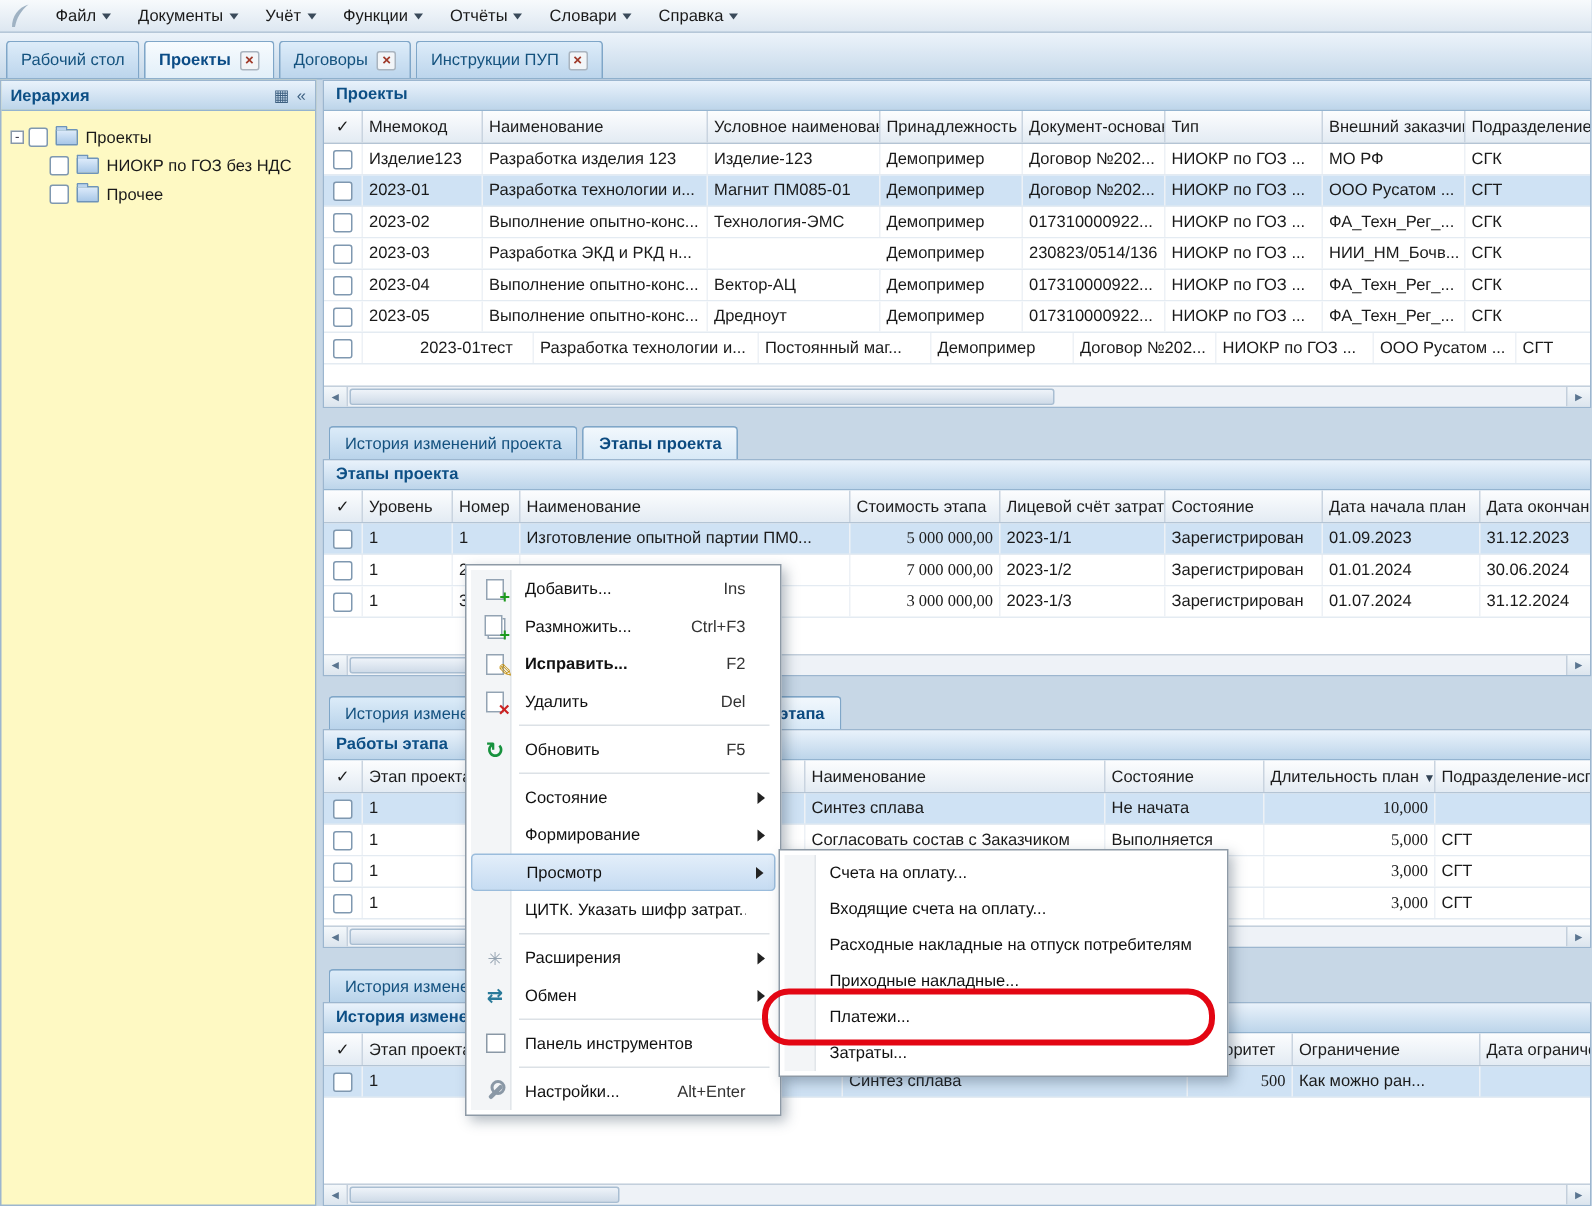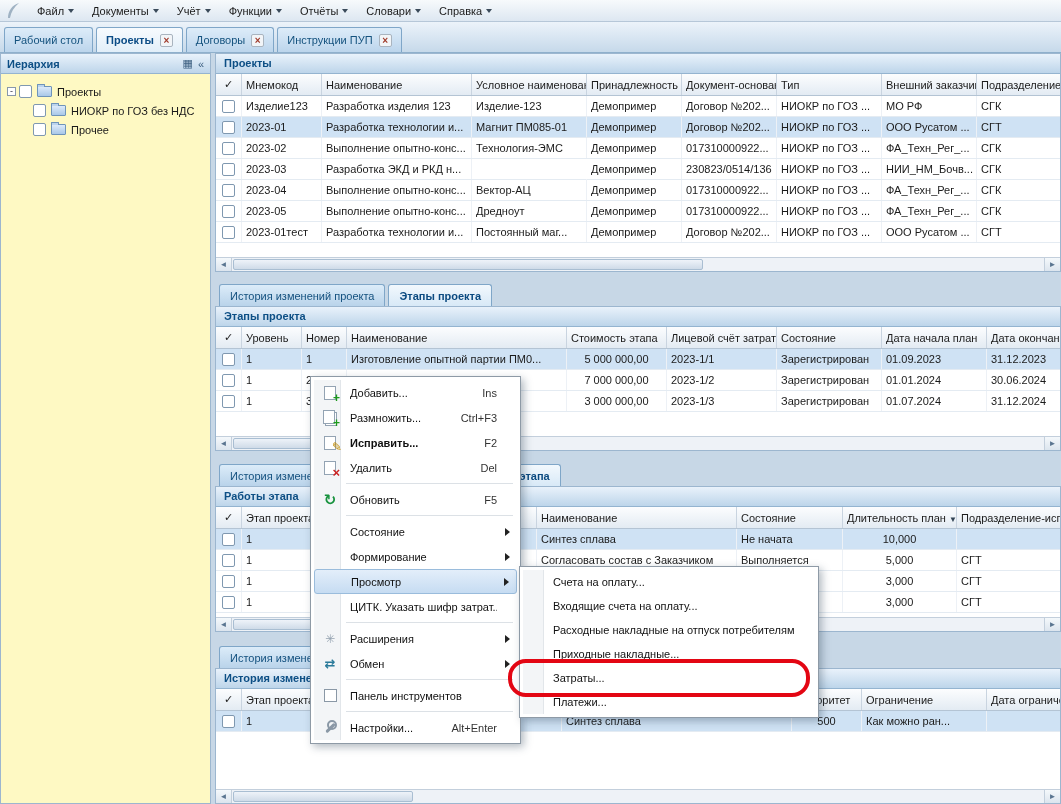--- a/index.html
+++ b/index.html
@@ -360,7 +360,7 @@
         <div class="gc cbcol" style="width: 26px;">
           <span class="cb"></span>
         </div>
-        <div class="gc" style="width: 80px;">2023-01тест</div>
+        <div class="gc" style="width: 80px; margin-left: 34px;">2023-01тест</div>
         <div class="gc" style="width: 150px;">Разработка технологии и...</div>
         <div class="gc" style="width: 115px;">Постоянный маг...</div>
         <div class="gc" style="width: 95px;">Демопример</div>

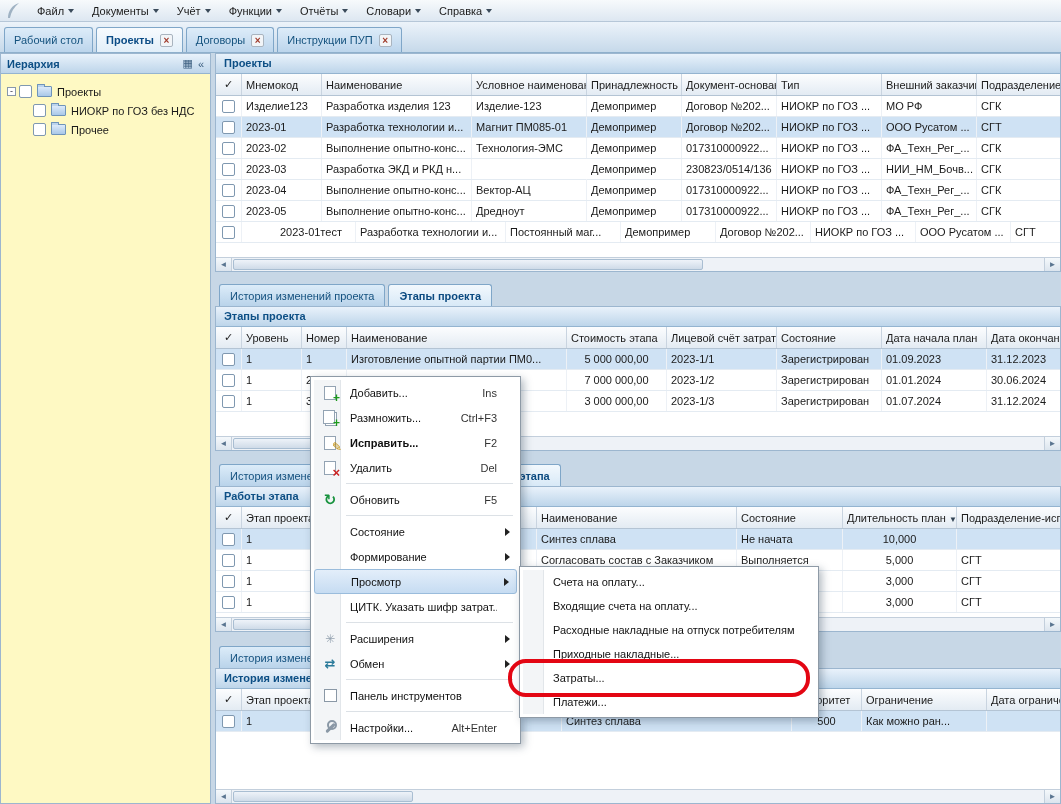--- a/index.html
+++ b/index.html
@@ -95,7 +95,7 @@
   .grid-row{ display:flex; height:21px; border-bottom:1px solid #e4ebf2; background:#fff; }
   .grid-row.sel{ background:#cfe2f4; }
   .gc{ flex:0 0 auto; padding:4px 4px 0; border-right:1px solid #edf1f6; white-space:nowrap; overflow:hidden; }
-  .gc.ar{ text-align:center; }
+  .gc.ar{ text-align:right;font-family:Liberation Serif, serif; }
   .gc.cbcol{ display:flex; align-items:center; justify-content:center; padding:0; }
 
   .hscroll{

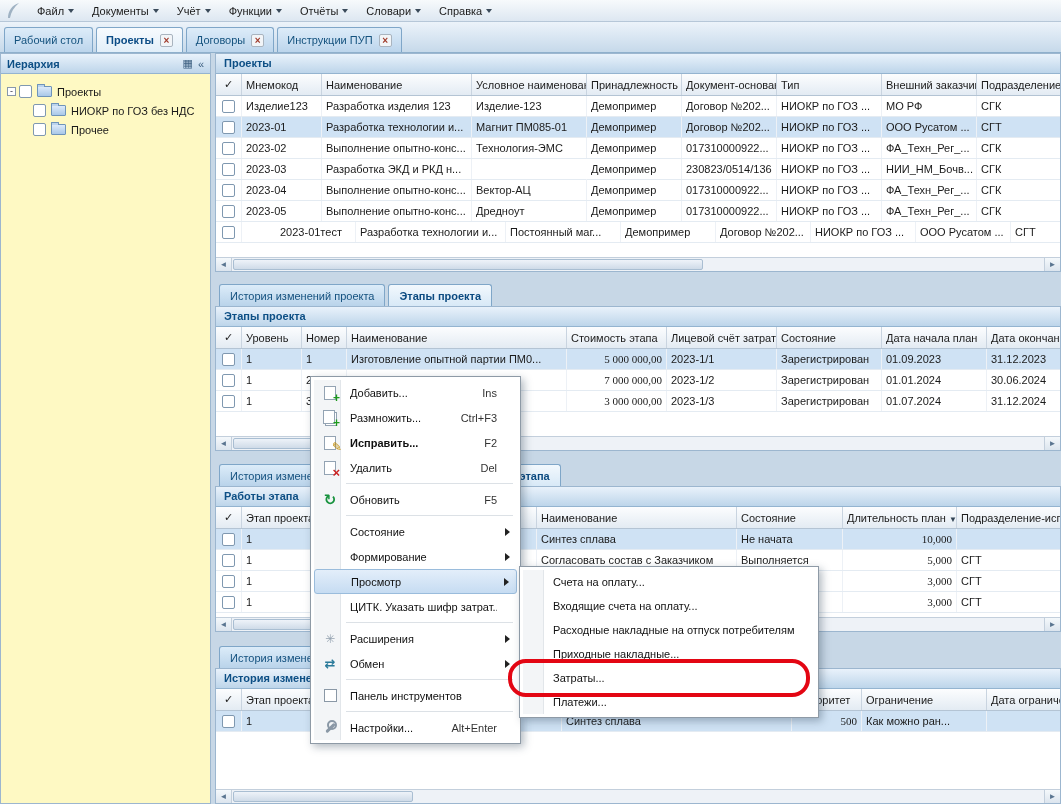--- a/index.html
+++ b/index.html
@@ -633,11 +633,11 @@
       <span class="lbl">Приходные накладные...</span>
     </div>
     <div class="cm-item">
+      <span class="lbl">Платежи...</span>
+    </div>
+    <div class="cm-item">
       <span class="lbl">Затраты...</span>
     </div>
-    <div class="cm-item">
-      <span class="lbl">Платежи...</span>
-    </div>
   </div>
 
 <div id="red-annotation"></div>

